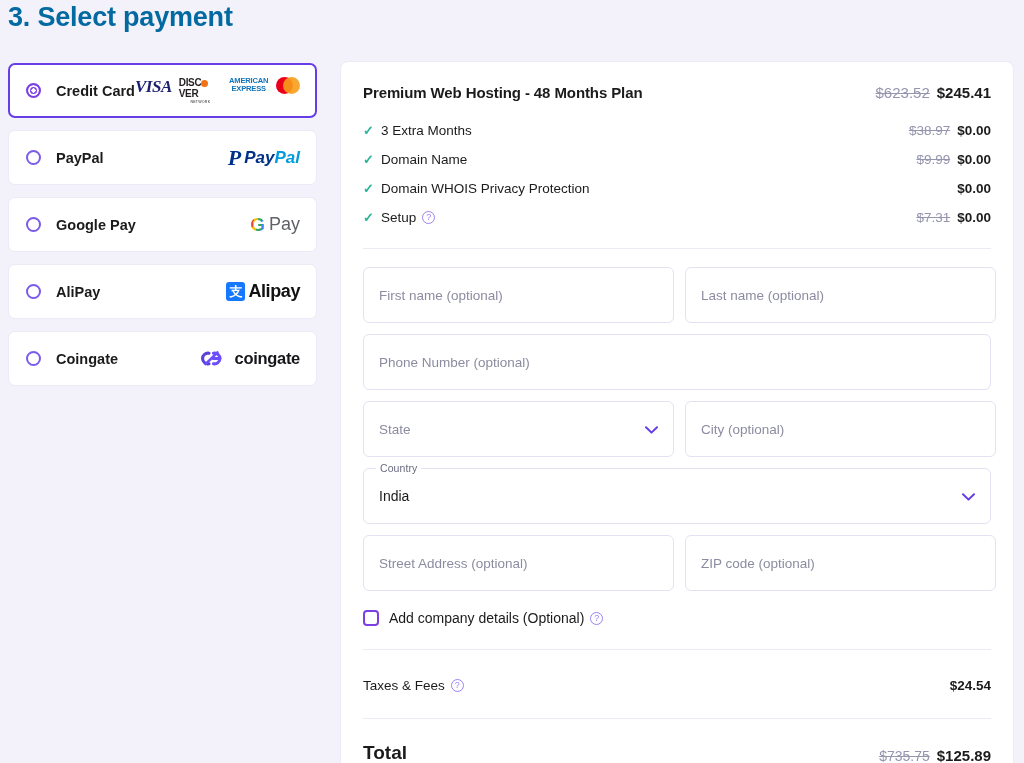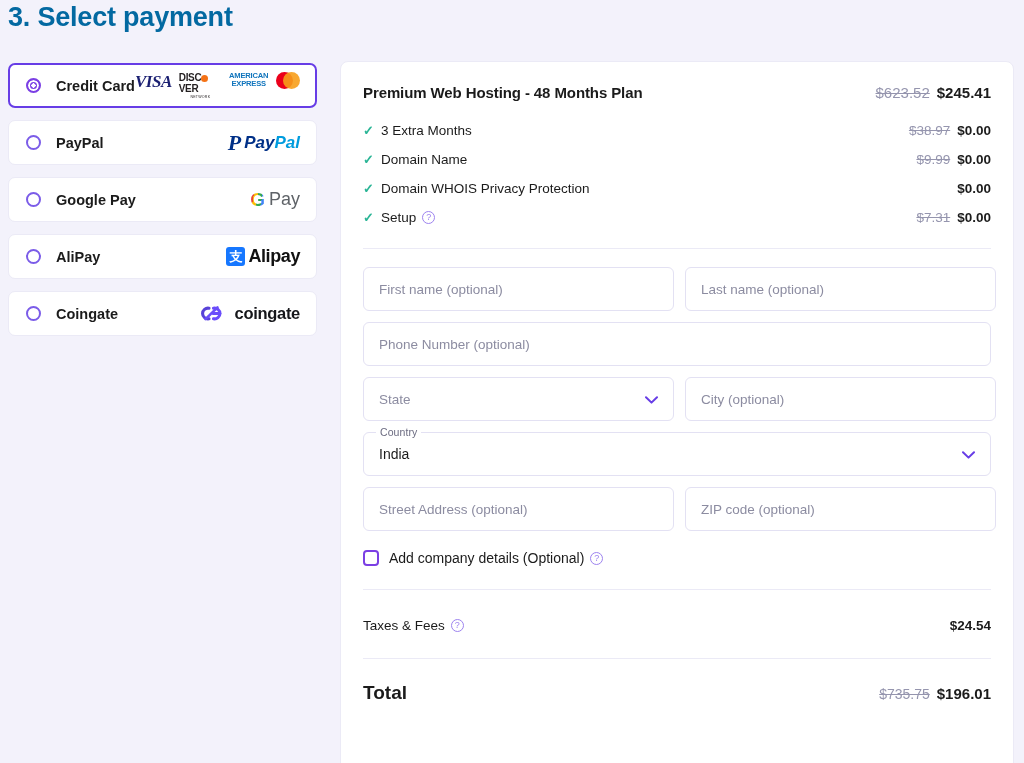--- a/index.html
+++ b/index.html
@@ -24,7 +24,7 @@
   .pay-option {
     position: relative;
     display: flex; align-items: center;
-    height: 45px;
+    height: 55px;
     background: #ffffff;
     border: 1px solid #ebeaf6;
     border-radius: 7px;

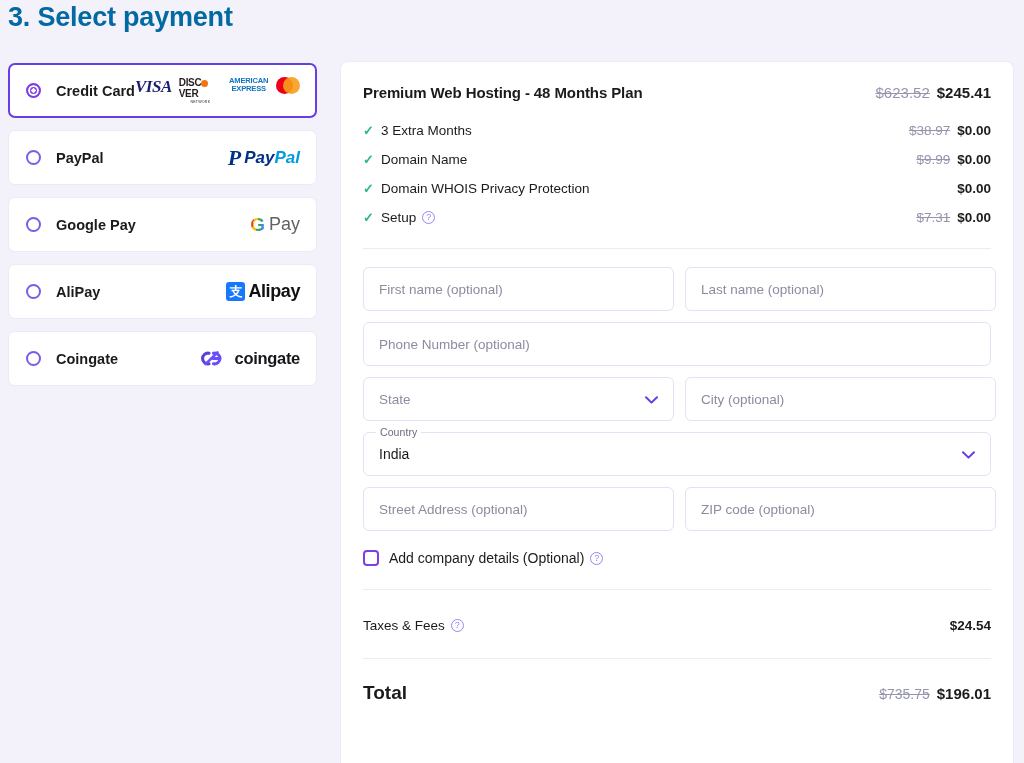--- a/index.html
+++ b/index.html
@@ -156,7 +156,7 @@
   .row { display: flex; gap: 11px; margin-bottom: 11px; }
   .field {
     position: relative;
-    height: 44px; border: 1px solid #e3e1f3; border-radius: 6px;
+    height: 56px; border: 1px solid #e3e1f3; border-radius: 6px;
     display: flex; align-items: center; padding: 0 15px;
     font-size: 13.5px; color: #8c8ca1; background: #fff;
     flex: 1 1 0; min-width: 0;

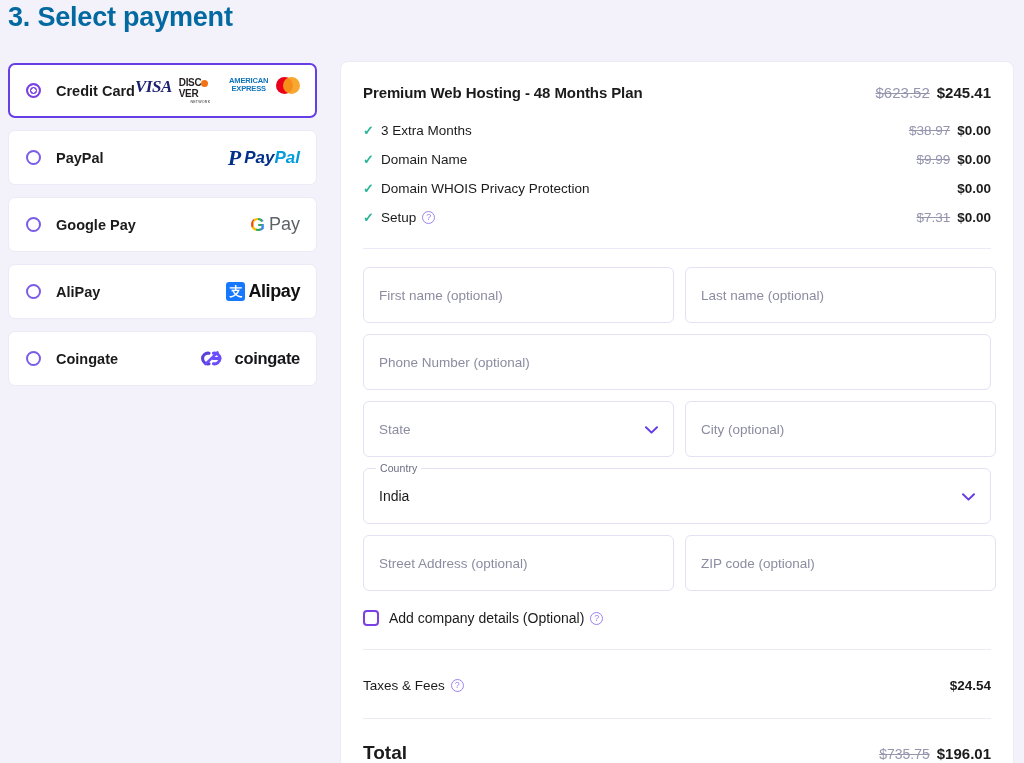--- a/index.html
+++ b/index.html
@@ -192,7 +192,7 @@
   .amt.green { color: #2bb596; }
 
   .total-row {
-    display: flex; align-items: center;
+    display: flex; align-items: flex-end;
     margin-top: 23px;
   }
   .total-label { font-size: 19px; font-weight: bold; color: #1b1b1b; }

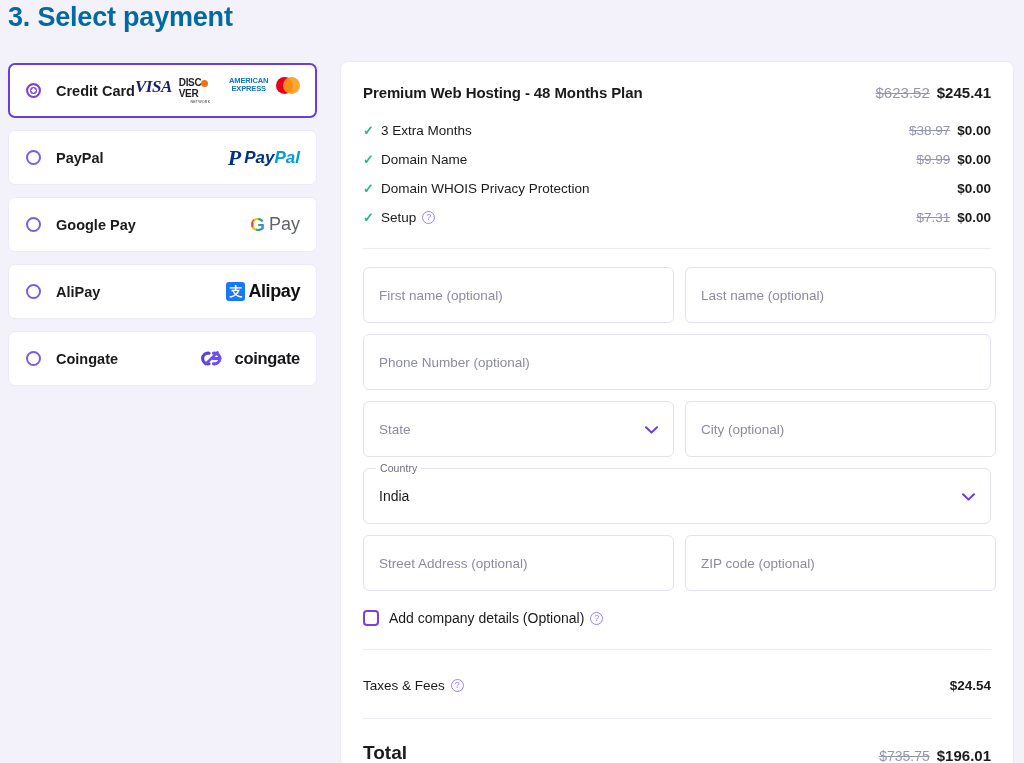--- a/index.html
+++ b/index.html
@@ -401,7 +401,7 @@
       <span class="total-label">Total</span>
       <span class="prices">
         <span class="old">$735.75</span>
-        <span class="new">$196.01</span>
+        <span class="new">$125.89</span>
       </span>
     </div>
 

